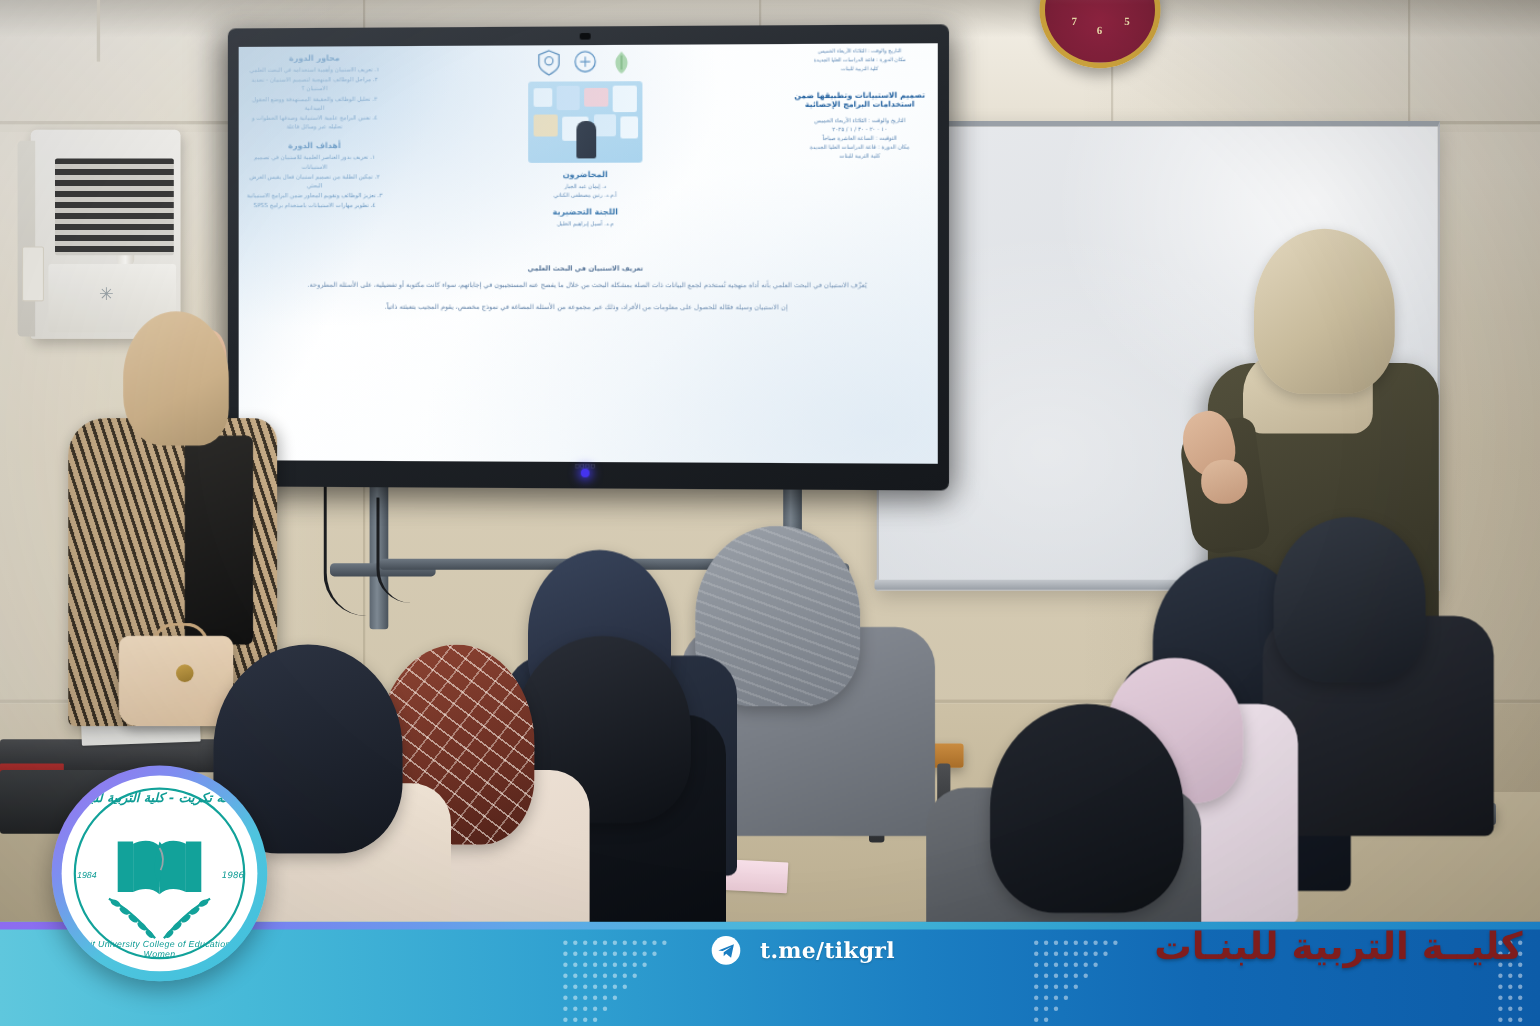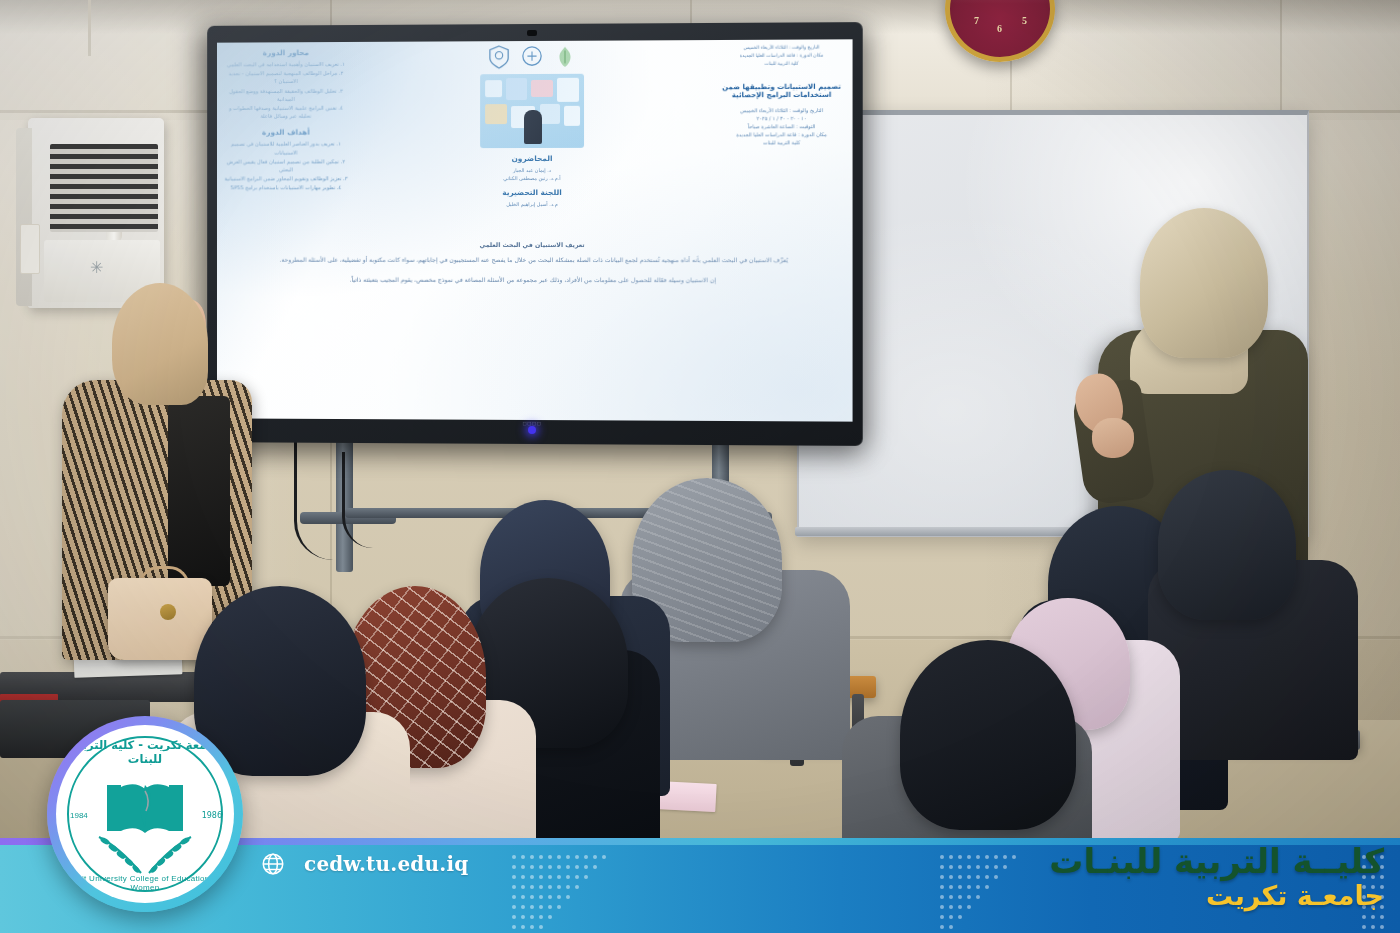--- a/index.html
+++ b/index.html
@@ -375,10 +375,11 @@
 
   
   .seal{
-    position:absolute;left:47px;top:716px;width:196px;height:196px;border-radius:50%;
+    position:absolute;left:47px;top:696px;width:196px;height:196px;border-radius:50%;
     background:linear-gradient(140deg,#9b6ef0 0%,#7f8df0 28%,#4fc4de 60%,#3fc0dc 100%);
     padding:9px;box-sizing:border-box;
     box-shadow:0 8px 22px rgba(0,0,0,.32);
+    font-style:italic;
   }
   .seal-inner{
     width:100%;height:100%;border-radius:50%;background:#ffffff;position:relative;overflow:hidden;

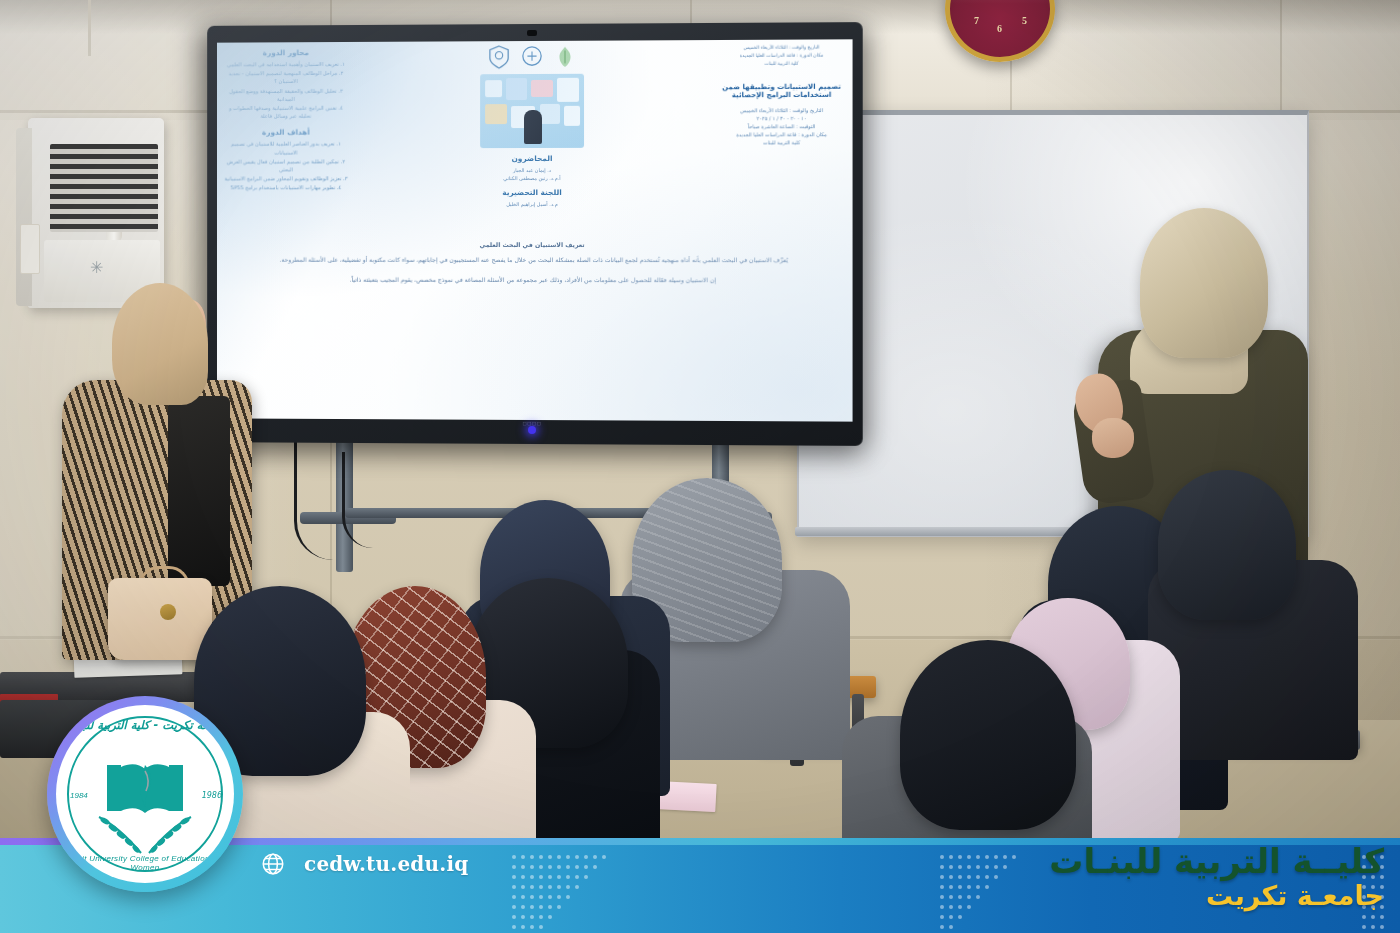--- a/index.html
+++ b/index.html
@@ -804,16 +804,6 @@
   </div>
 
   <div class="contact-col">
-    <div class="crow">
-      <span class="ic">
-        <svg width="26" height="26" viewBox="0 0 24 24" fill="none" stroke="#ffffff" stroke-width="1.4">
-          <circle cx="12" cy="12" r="9"></circle>
-          <ellipse cx="12" cy="12" rx="4" ry="9"></ellipse>
-          <path d="M3 12h18M4.5 7h15M4.5 17h15"></path>
-        </svg>
-      </span>
-      <span class="tx">cedw.tu.edu.iq</span>
-    </div>
   </div>
 
   <div class="social-col">

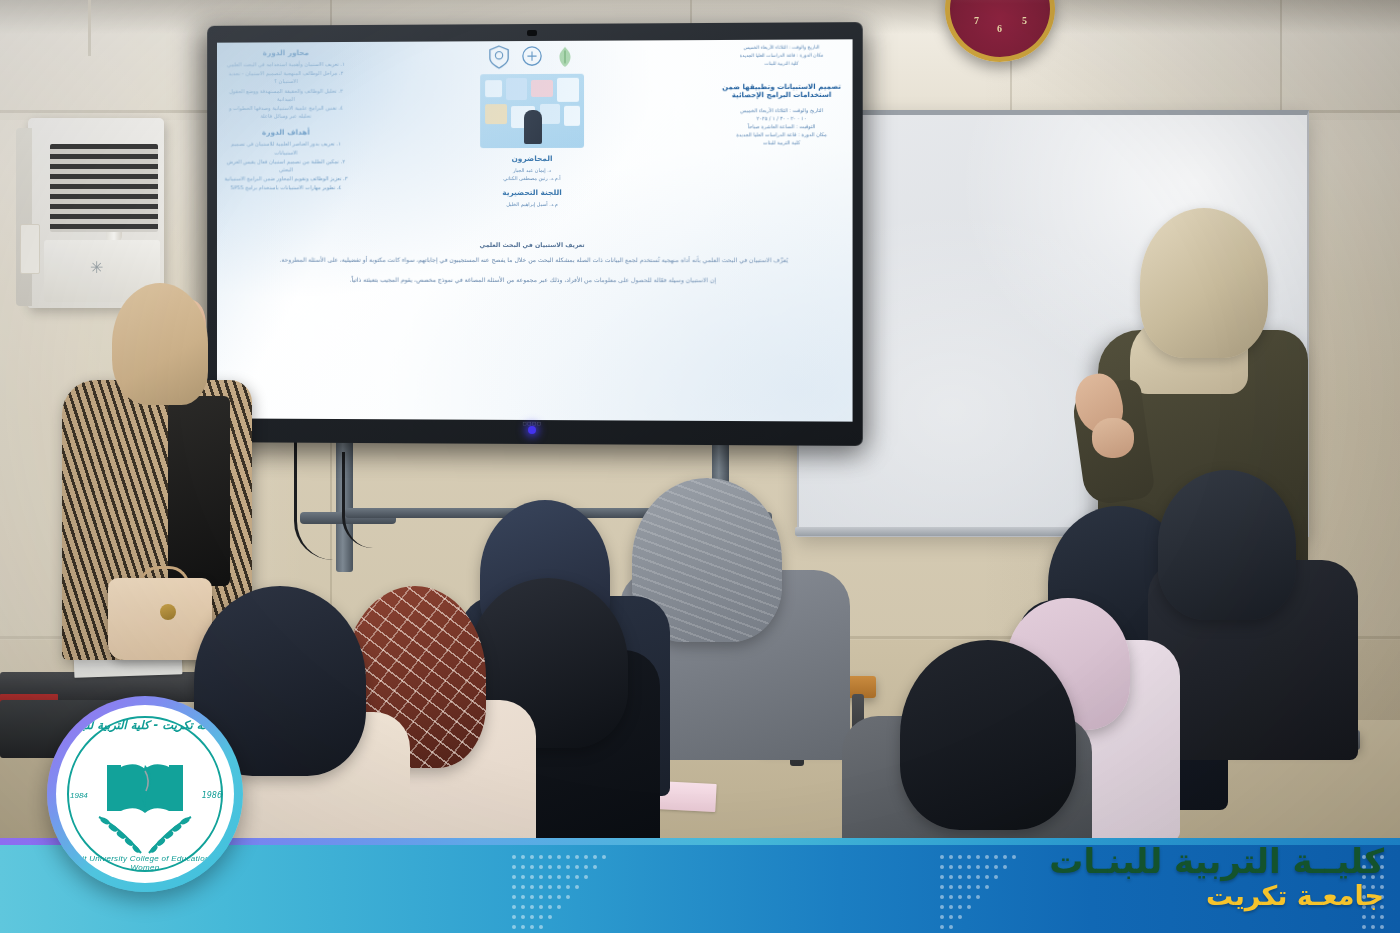--- a/index.html
+++ b/index.html
@@ -807,6 +807,15 @@
   </div>
 
   <div class="social-col">
+    <div class="crow">
+      <span class="ic">
+        <svg width="28" height="28" viewBox="0 0 28 28">
+          <circle cx="14" cy="14" r="13" fill="#ffffff"></circle>
+          <path d="M7 14.2 L21.2 8.4 L18.6 20.6 L14.2 17.1 L11.9 19.4 L11.9 15.6 L19 10.6 L10.9 14.6 Z" fill="#1b7ec2"></path>
+        </svg>
+      </span>
+      <span class="tx">t.me/tikgrl</span>
+    </div>
   </div>
 
   <div class="arabic-block">

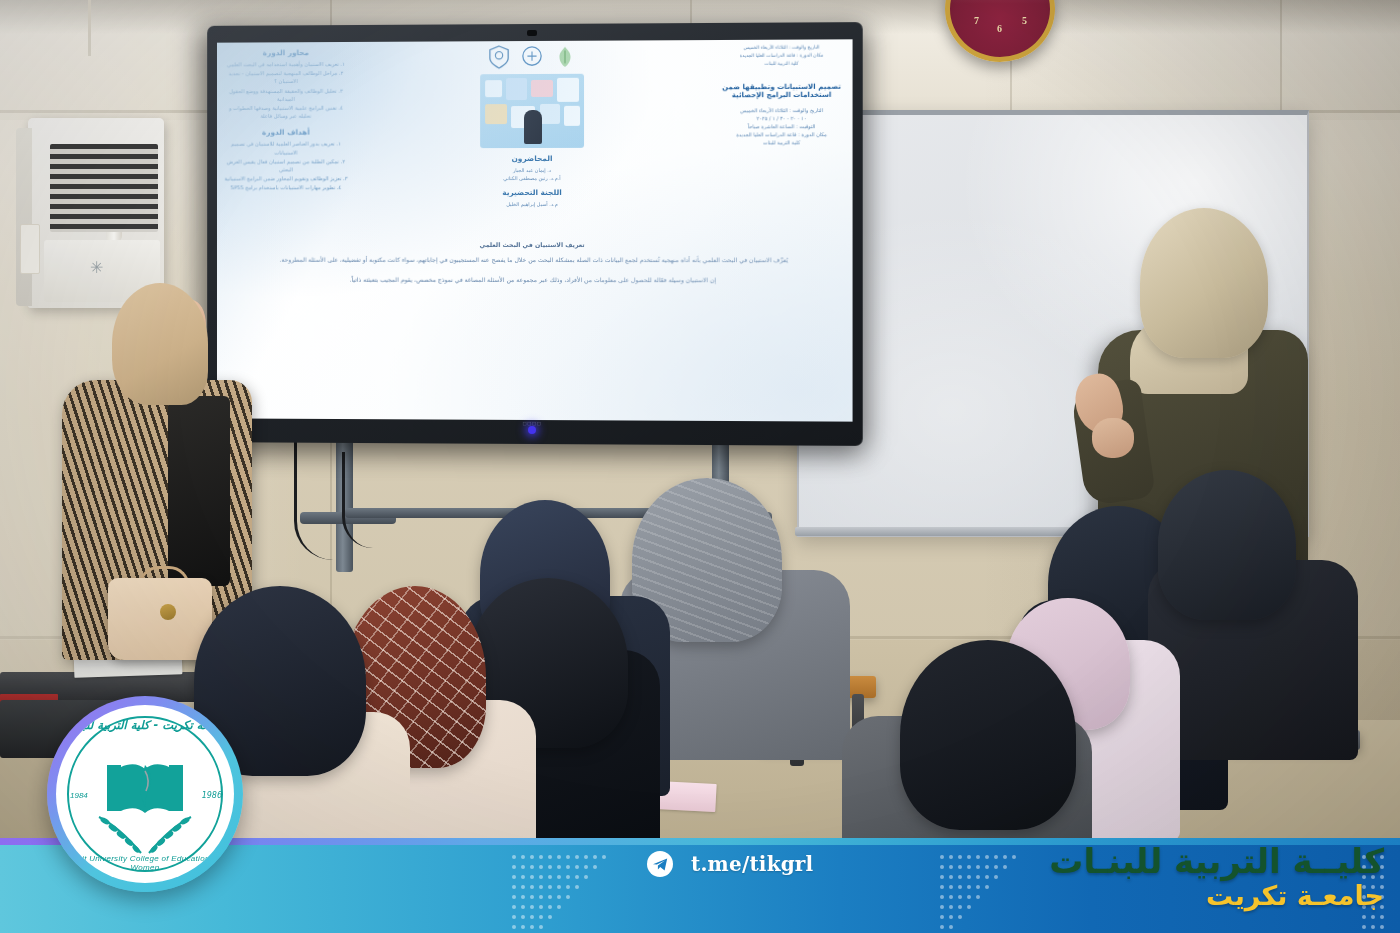--- a/index.html
+++ b/index.html
@@ -363,7 +363,7 @@
     position:absolute;right:16px;top:842px;width:360px;text-align:right;direction:rtl;
   }
   .ar-main{
-    font-family:"DejaVu Sans",sans-serif;font-weight:bold;color:#14532d;
+    font-family:"DejaVu Sans",sans-serif;font-weight:bold;color:#7f1d1d;
     font-size:34px;line-height:1.12;letter-spacing:1px;
     text-shadow:0 2px 3px rgba(0,0,0,.25);
   }

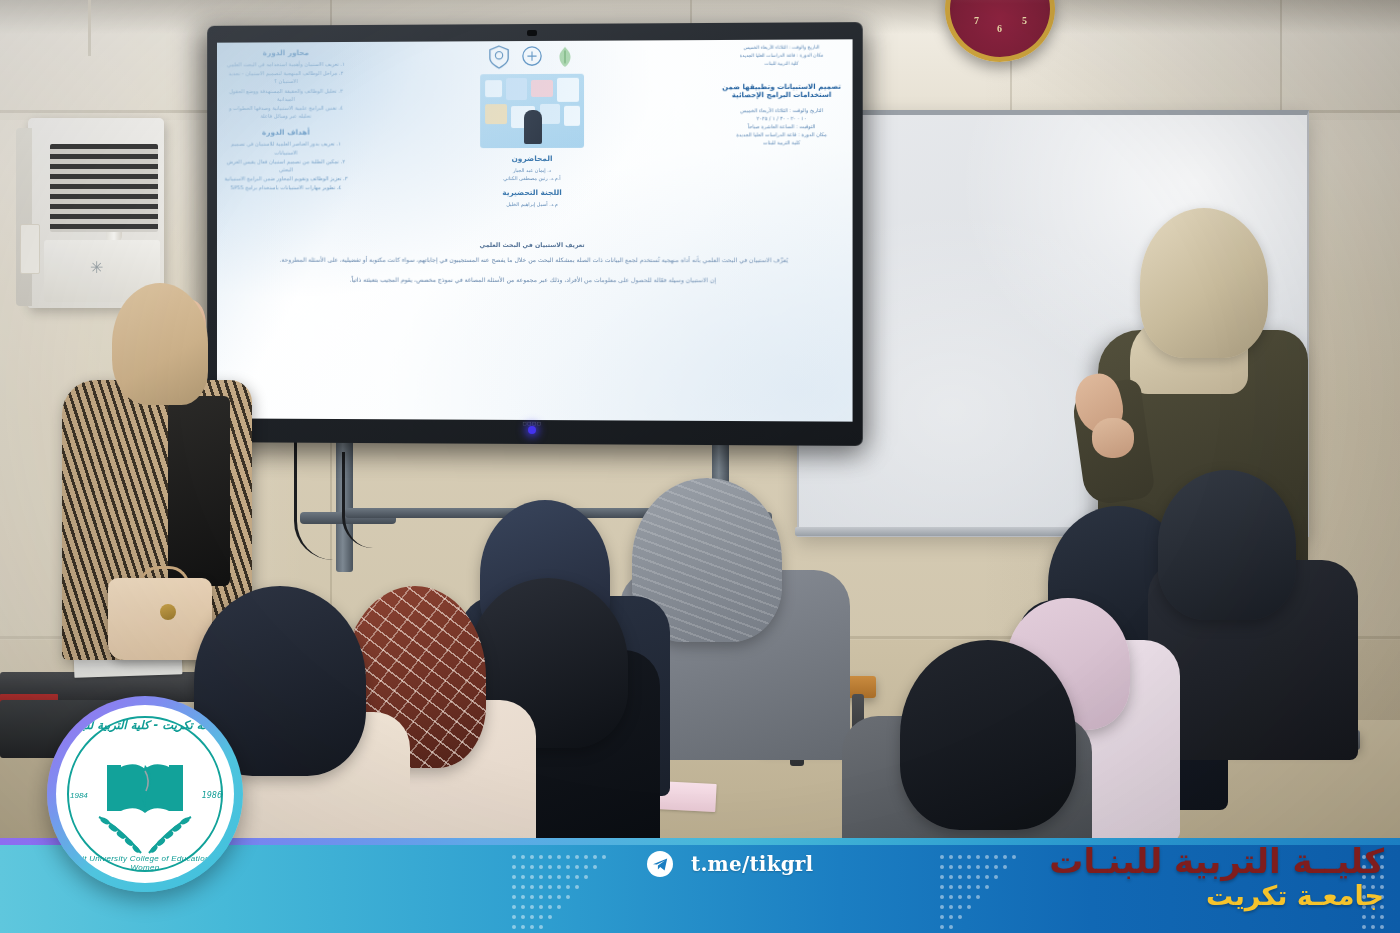--- a/index.html
+++ b/index.html
@@ -820,7 +820,6 @@
 
   <div class="arabic-block">
     <div class="ar-main">كليــة التربية للبنـات</div>
-    <div class="ar-sub">جامعـة تكريت</div>
   </div>
 
   <div class="seal">

